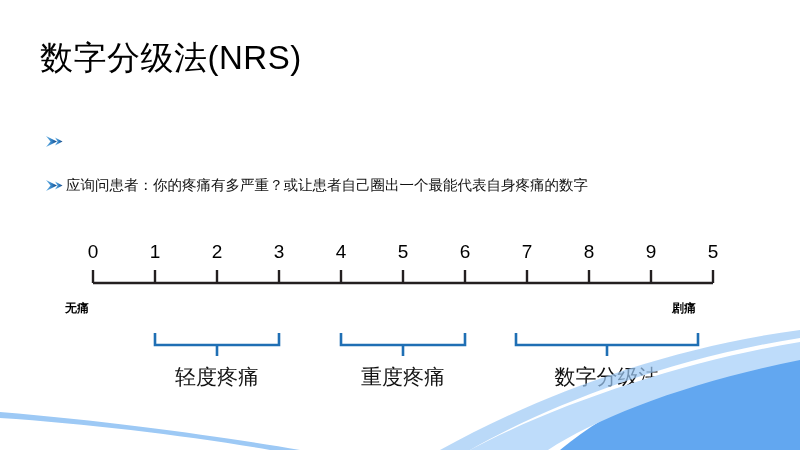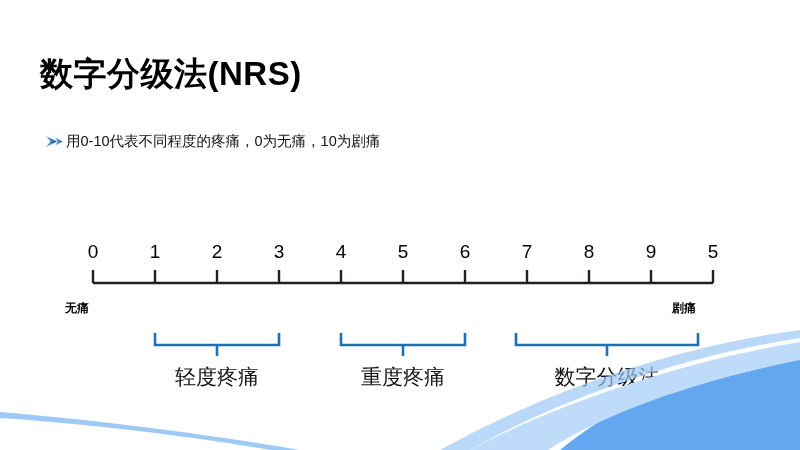--- a/index.html
+++ b/index.html
@@ -23,9 +23,9 @@
   .title {
     position: absolute;
     left: 40px;
-    top: 52px;
+    top: 36px;
     font-size: 33px;
-    font-weight: 700;
+    font-weight: 400;
     letter-spacing: 0.5px;
     color: #000000;
     white-space: nowrap;

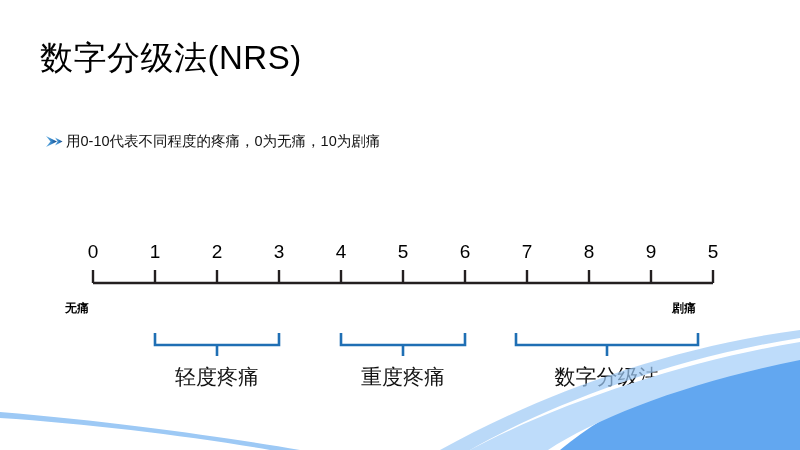--- a/index.html
+++ b/index.html
@@ -127,7 +127,6 @@
           <path d="M11 5.6 L18.5 9.5 L11 13.4 L13.6 9.5 Z" fill="url(#bgrad1)"></path>
         </svg>
       </span>
-      <span class="bullet-text">用0-10代表不同程度的疼痛，0为无痛，10为剧痛</span>
     </div>
 
 

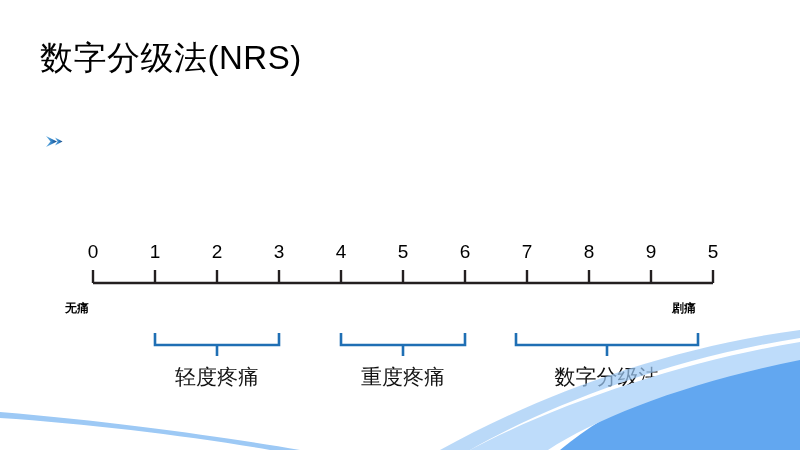--- a/index.html
+++ b/index.html
@@ -129,6 +129,22 @@
       </span>
     </div>
 
+    <div class="bullet-row">
+      <span class="bullet-icon">
+        <svg width="22" height="20" viewBox="0 0 22 20" xmlns="http://www.w3.org/2000/svg">
+          <defs>
+            <linearGradient id="bgrad2" x1="0" y1="0" x2="1" y2="0">
+              <stop offset="0%" stop-color="#6fb7e8"></stop>
+              <stop offset="55%" stop-color="#2f7ec2"></stop>
+              <stop offset="100%" stop-color="#15407a"></stop>
+            </linearGradient>
+          </defs>
+          <path d="M2 4 L13 9.5 L2 15 L6.5 9.5 Z" fill="url(#bgrad2)"></path>
+          <path d="M11 5.6 L18.5 9.5 L11 13.4 L13.6 9.5 Z" fill="url(#bgrad2)"></path>
+        </svg>
+      </span>
+      <span class="bullet-text">应询问患者：你的疼痛有多严重？或让患者自己圈出一个最能代表自身疼痛的数字</span>
+    </div>
 
   </div>
 

